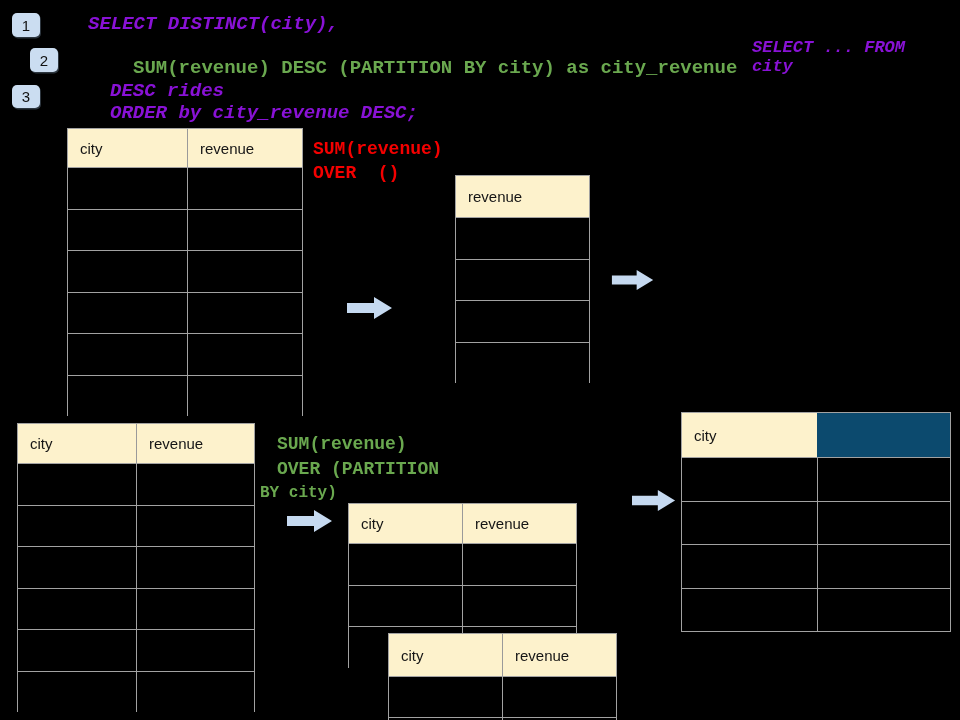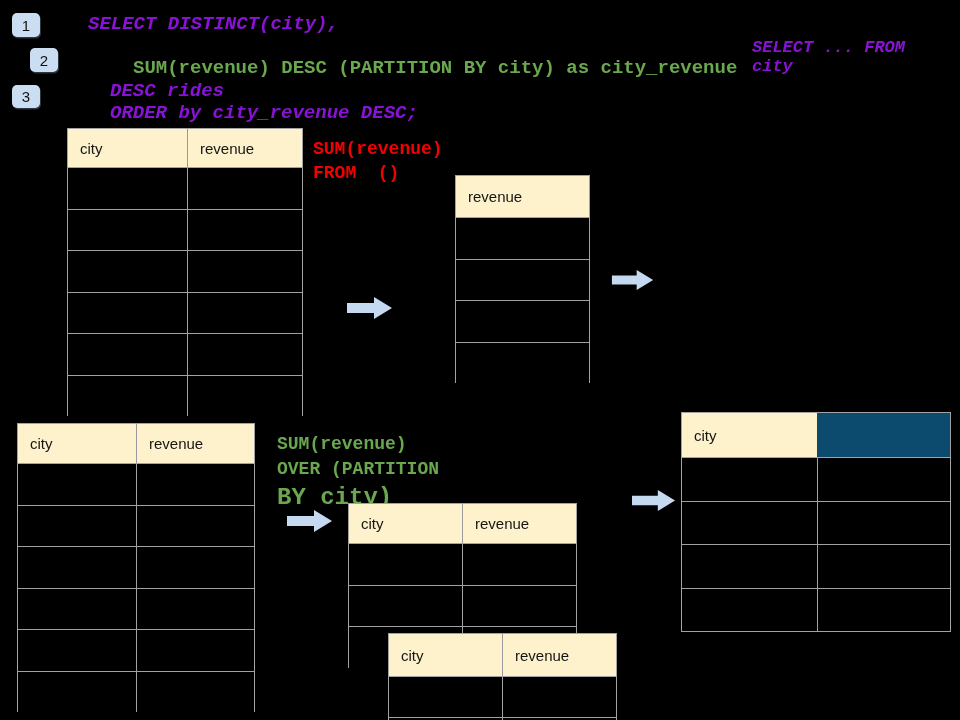--- a/index.html
+++ b/index.html
@@ -48,7 +48,7 @@
   <div class="mono purple" style="left:752px;top:57px;font-size:17px;">city</div>
 
   <div class="mono red" style="left:313px;top:139px;font-size:18px;">SUM(revenue)</div>
-  <div class="mono red" style="left:313px;top:163px;font-size:18px;">FROM  ()</div>
+  <div class="mono red" style="left:313px;top:163px;font-size:18px;">OVER  ()</div>
 
   <div class="mono green" style="left:277px;top:434px;font-size:18px;">SUM(revenue)</div>
   <div class="mono green" style="left:277px;top:459px;font-size:18px;">OVER (PARTITION</div>

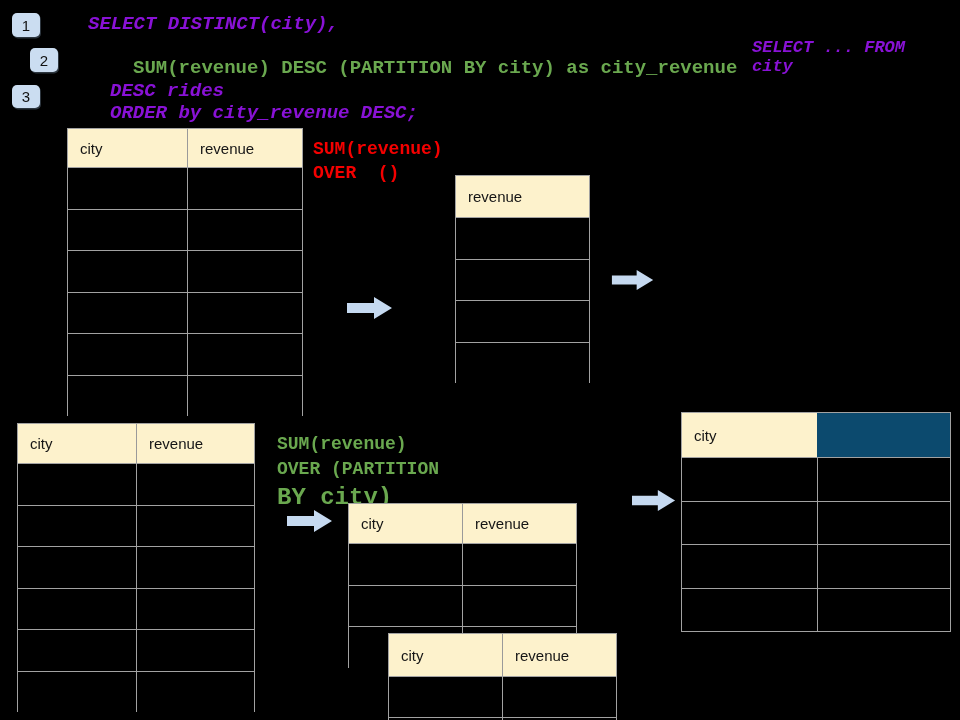--- a/index.html
+++ b/index.html
@@ -52,7 +52,7 @@
 
   <div class="mono green" style="left:277px;top:434px;font-size:18px;">SUM(revenue)</div>
   <div class="mono green" style="left:277px;top:459px;font-size:18px;">OVER (PARTITION</div>
-  <div class="mono green" style="left:277px;top:484px;font-size:24px;">BY city)</div>
+  <div class="mono green" style="left:260px;top:484px;font-size:16px;">BY city)</div>
 
   <div class="tbl" style="left:67px;top:128px;width:236px;height:288px;">
     <div class="hdr" style="height:38px;">

